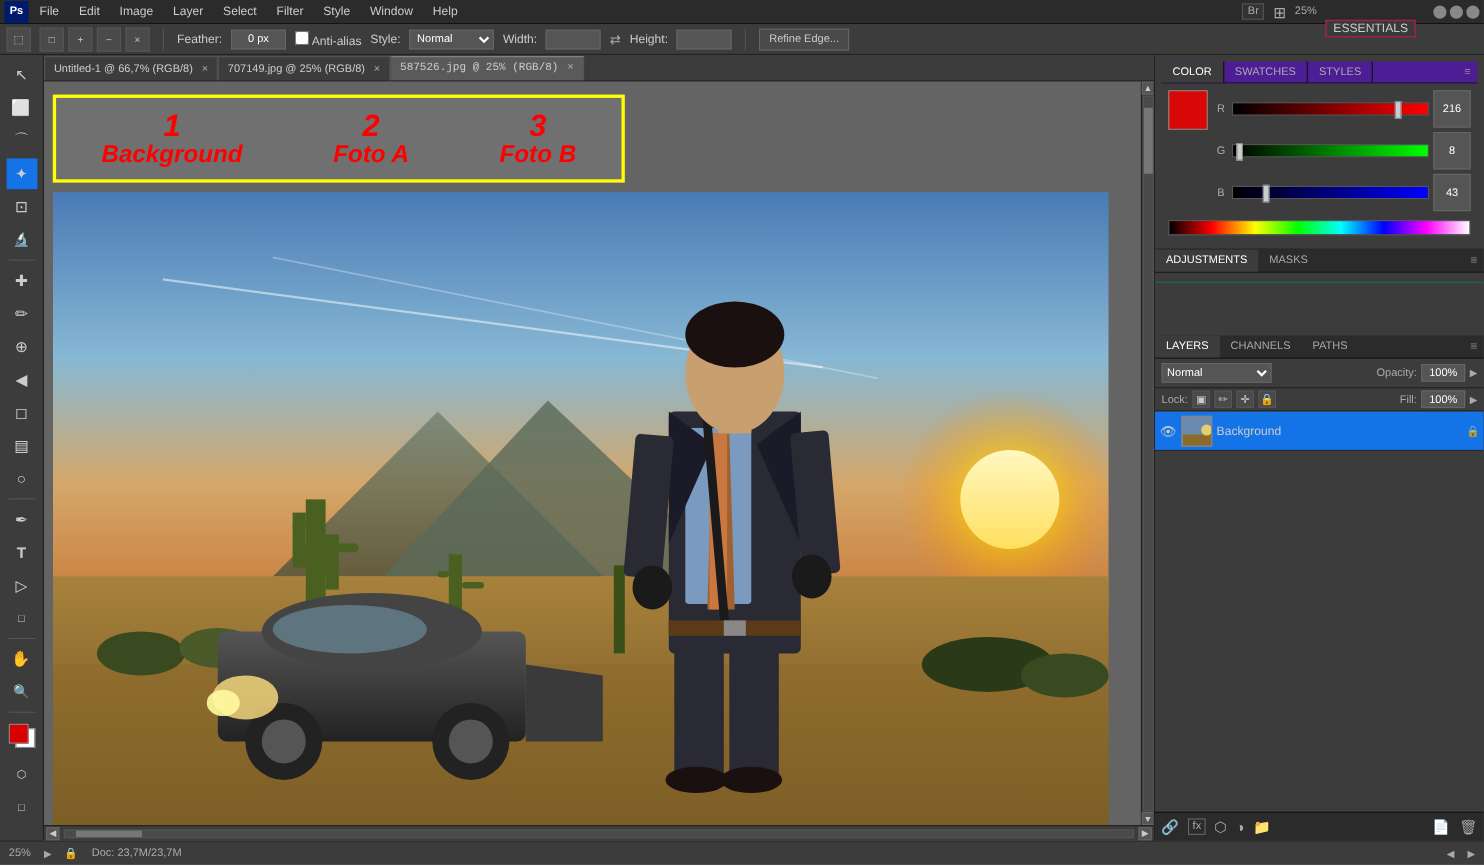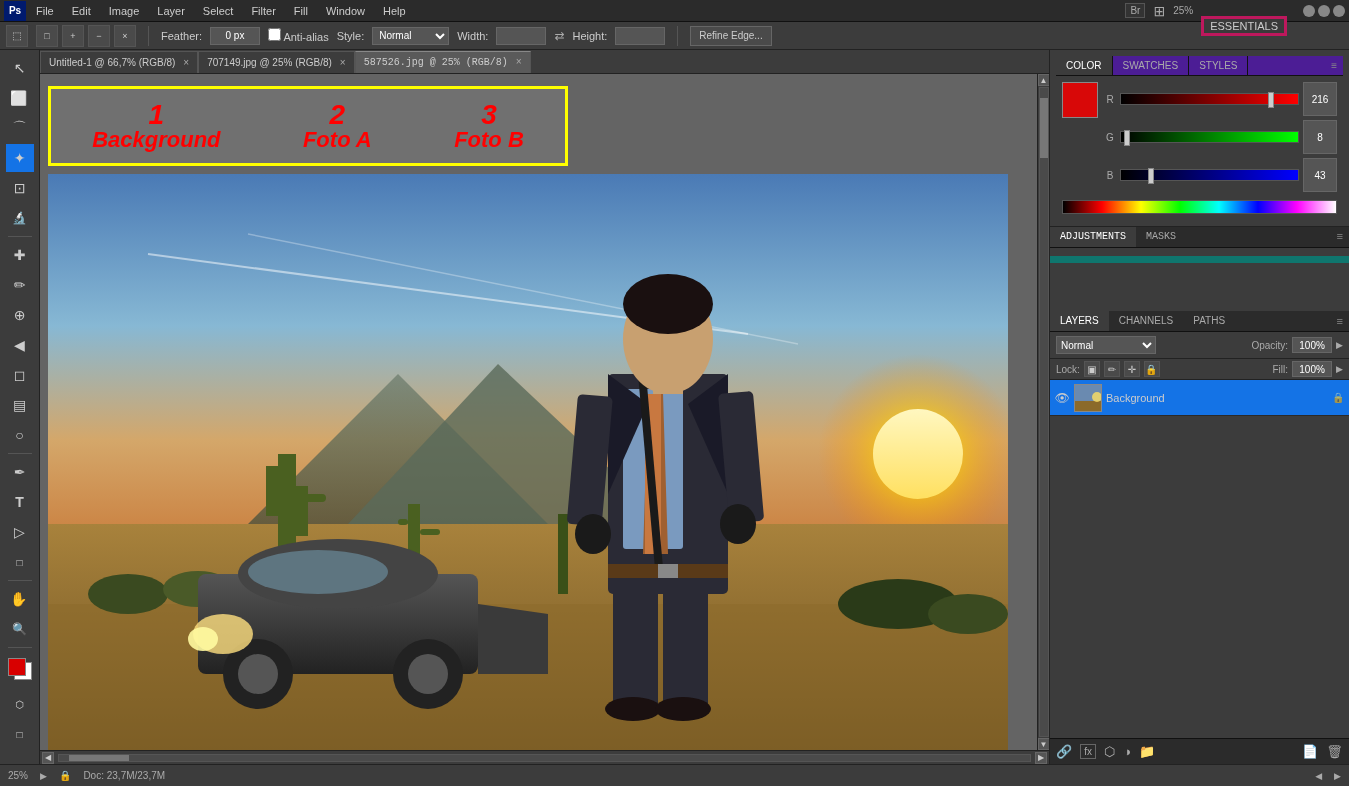--- a/index.html
+++ b/index.html
@@ -687,7 +687,7 @@
     <span class="menu-item">Layer</span>
     <span class="menu-item">Select</span>
     <span class="menu-item">Filter</span>
-    <span class="menu-item">Fill</span>
+    <span class="menu-item">Style</span>
     <span class="menu-item">Window</span>
     <span class="menu-item">Help</span>
   </div>

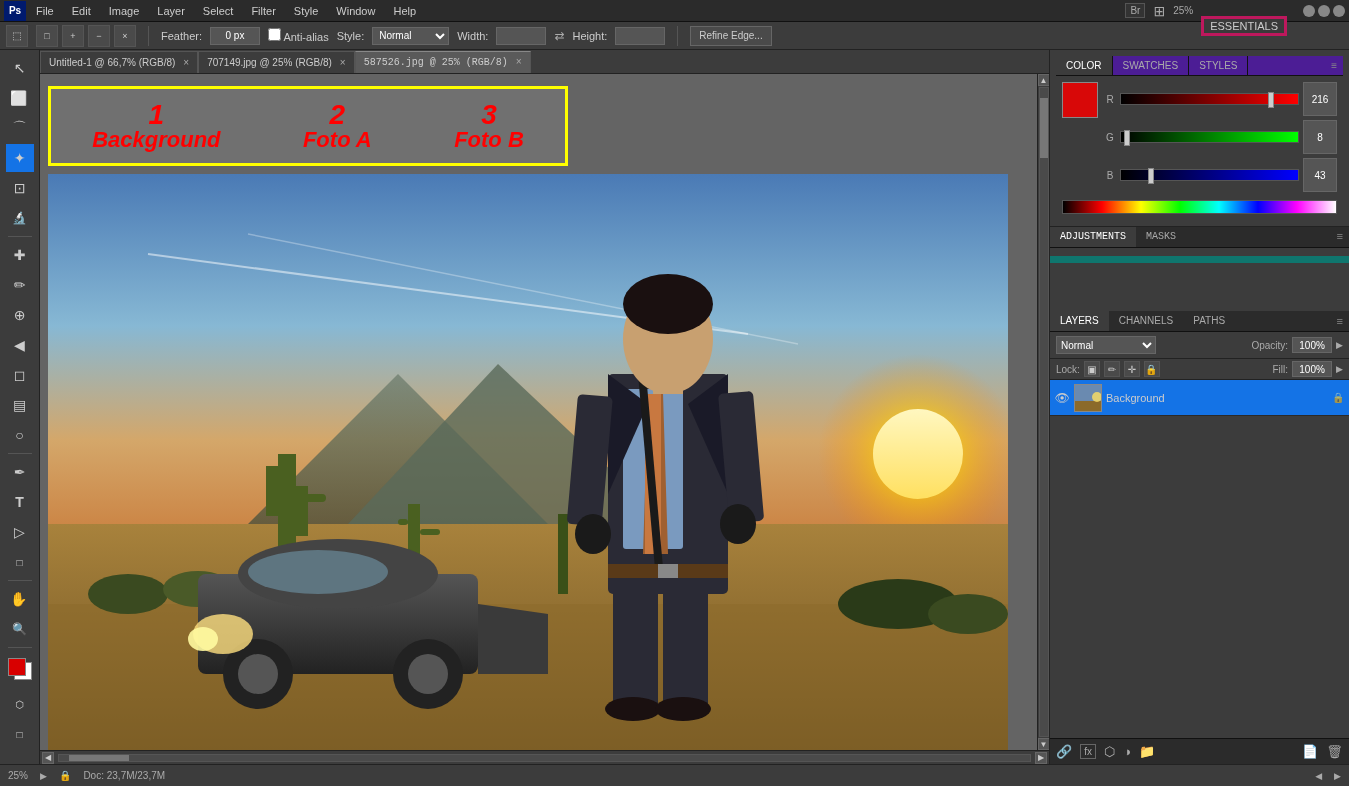--- a/index.html
+++ b/index.html
@@ -54,7 +54,7 @@
       font-size: 11px;
       color: #ccc;
       background: #3a3a3a;
-      border: 3px solid #be185d;
+      border: 1px solid #be185d;
       padding: 1px 6px;
       cursor: pointer;
       margin-top: 30px;

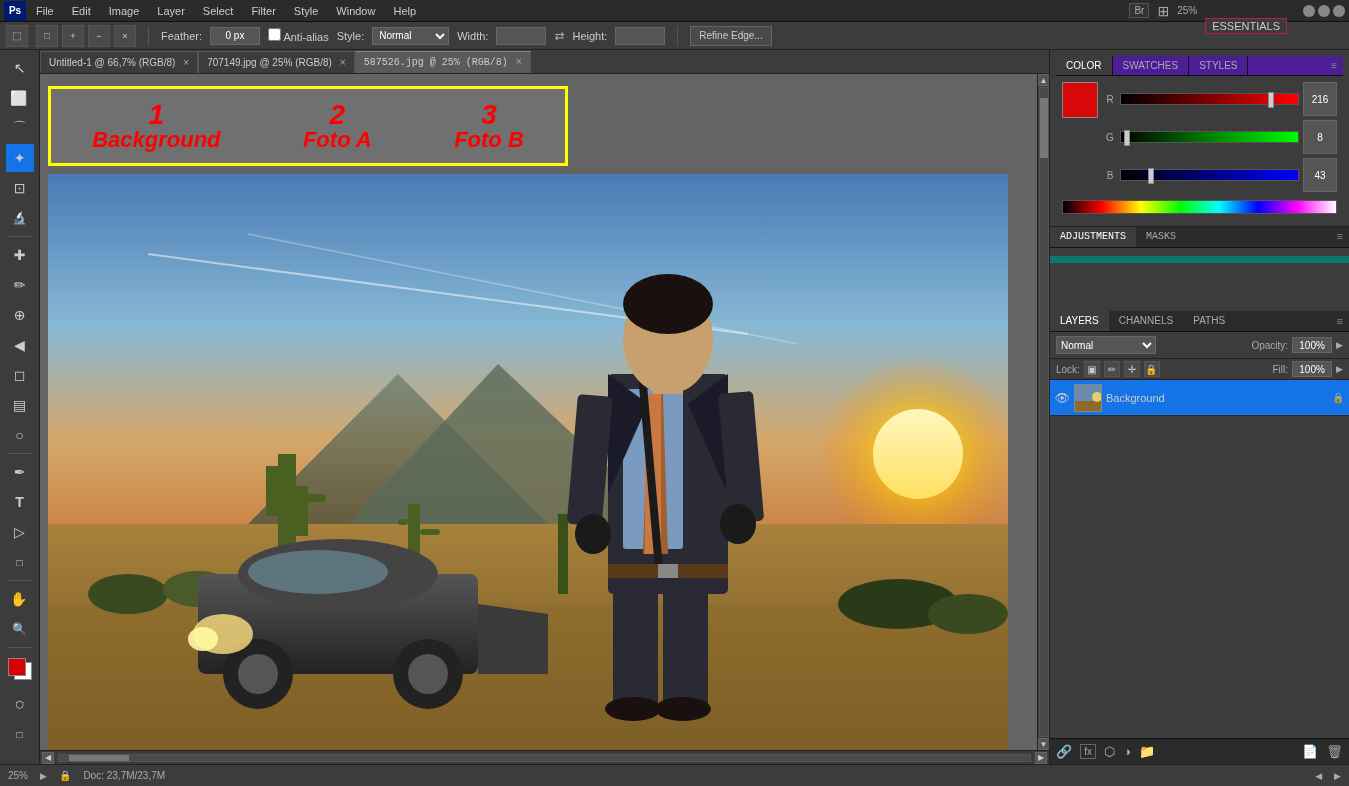--- a/index.html
+++ b/index.html
@@ -985,7 +985,7 @@
       </div>
     </div>
 
-    <div id="adjustments-panel" style="border-bottom:7px solid #0f766e;font-family:Liberation Mono, monospace;">
+    <div id="adjustments-panel" style="border-bottom:1px solid #0f766e;">
       <div class="adj-panel-tabs">
         <div class="adj-tab active">ADJUSTMENTS</div>
         <div class="adj-tab">MASKS</div>

